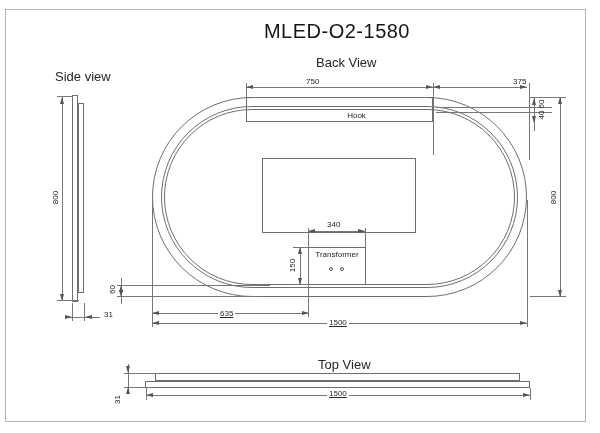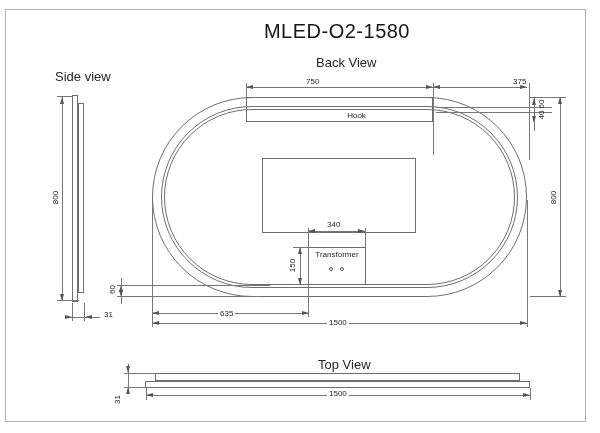--- a/index.html
+++ b/index.html
@@ -15,7 +15,7 @@
   .lbl{position:absolute;font-size:8px;line-height:9px;color:#262626;white-space:nowrap;}
   .ctr{text-align:center;}
   .rot{width:22px;text-align:center;transform:rotate(-90deg);transform-origin:center center;}
-  .wbg{background:#fff;padding:0 2px;}
+  .wbg{background:#fff;padding:0 2px;text-decoration:underline;}
   .title{position:absolute;left:170px;top:20px;width:240px;text-align:right;
          font-size:20px;letter-spacing:.5px;color:#161616;}
   .viewlbl{position:absolute;font-size:13px;color:#262626;white-space:nowrap;}

